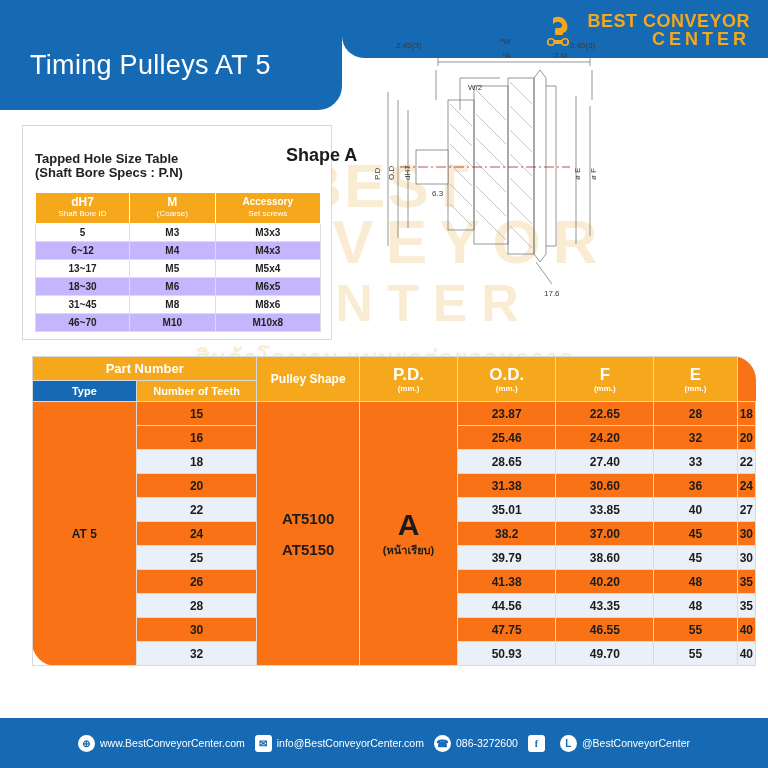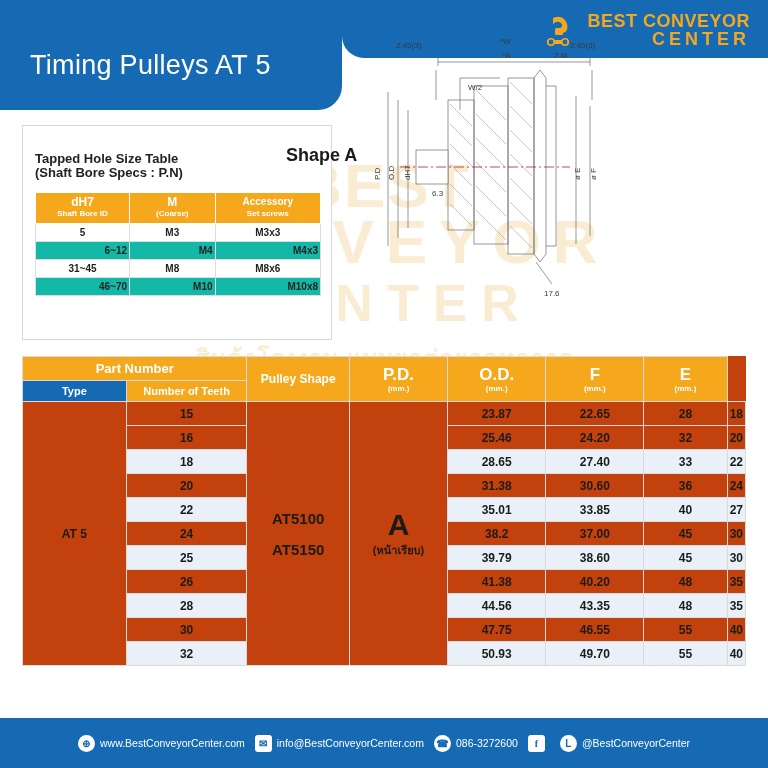--- a/index.html
+++ b/index.html
@@ -68,7 +68,7 @@
     padding: 3px 2px; text-align: center; line-height: 12px;
   }
   .spec-table th .big { font-size: 12px; font-weight: bold; display:block;}
-  .spec-table th .sm { font-size: 8px; font-weight: bold; display:block;}
+  .spec-table th .sm { font-size: 8px; font-weight: normal; display:block;}
   .spec-table td {
     border: 1px solid #ddd; text-align: center; padding: 3px 2px;
     font-size: 10px; font-weight: bold; color: #222;

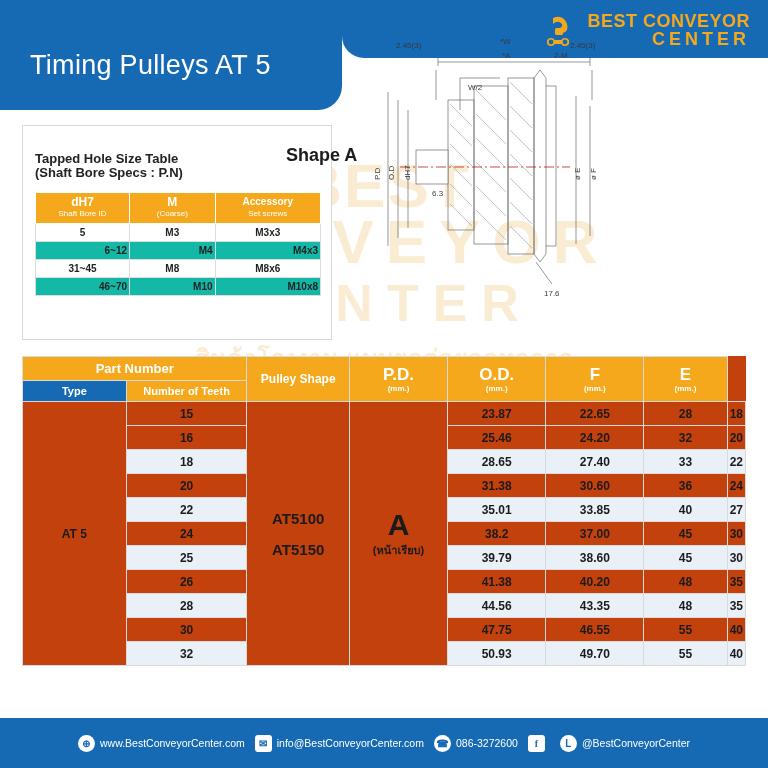--- a/index.html
+++ b/index.html
@@ -73,7 +73,7 @@
     border: 1px solid #ddd; text-align: center; padding: 3px 2px;
     font-size: 10px; font-weight: bold; color: #222;
   }
-  .spec-table tr.alt td { background: #14b8a6; text-align: right; }
+  .spec-table tr.alt td { background: #c4b5fd; }
 
   
   .drawing {

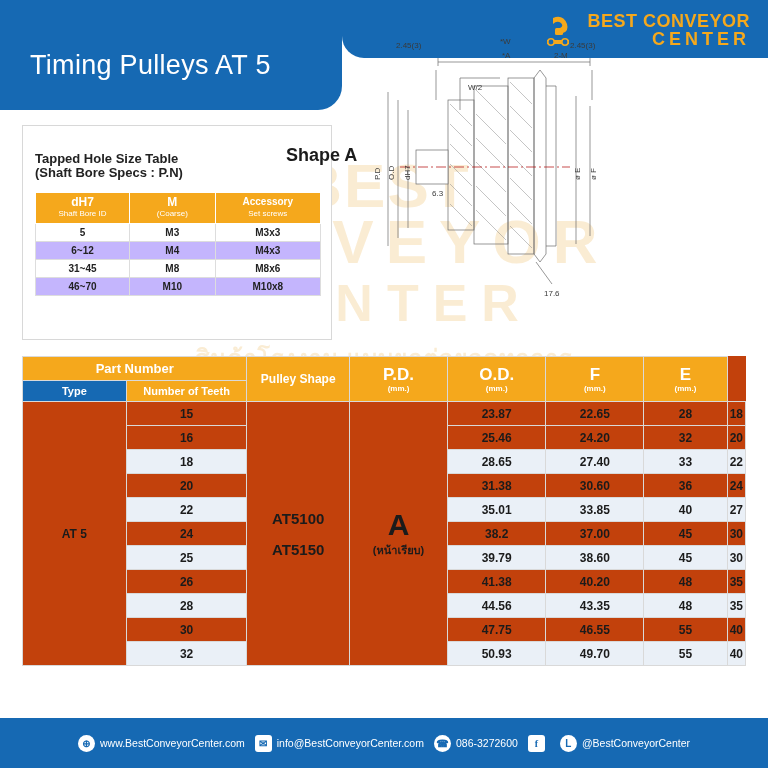--- a/index.html
+++ b/index.html
@@ -271,6 +271,11 @@
         <td>M4x3</td>
       </tr>
       <tr>
+        <td>13~17</td>
+        <td>M5</td>
+        <td>M5x4</td>
+      </tr>
+      <tr>
         <td>31~45</td>
         <td>M8</td>
         <td>M8x6</td>

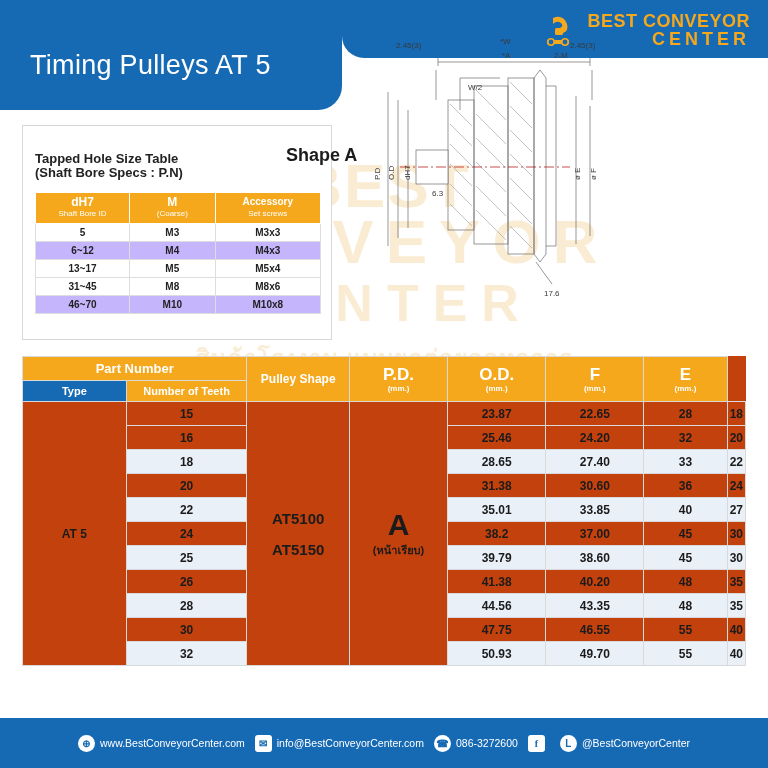--- a/index.html
+++ b/index.html
@@ -275,6 +275,11 @@
         <td>M5</td>
         <td>M5x4</td>
       </tr>
+      <tr class="alt">
+        <td>18~30</td>
+        <td>M6</td>
+        <td>M6x5</td>
+      </tr>
       <tr>
         <td>31~45</td>
         <td>M8</td>

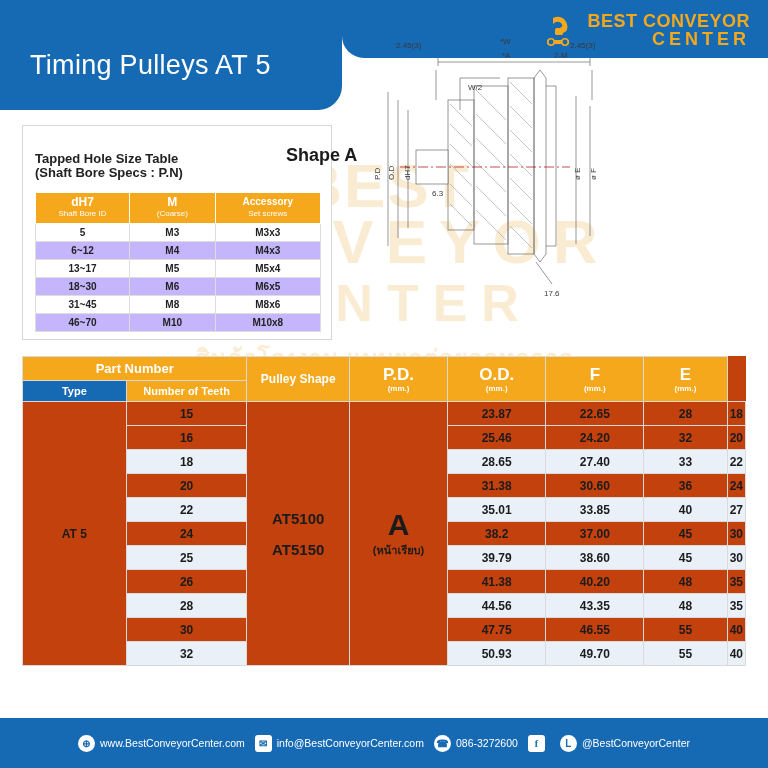--- a/index.html
+++ b/index.html
@@ -88,9 +88,9 @@
 
   
   .main-table {
-    position: absolute; left: 22px; top: 356px; width: 724px;
+    position: absolute; left: 32px; top: 356px; width: 724px;
     border-collapse: collapse;
-    z-index: 2; background: #c2410c;
+    z-index: 2; background: #f97316; border-radius: 24px;
   }
   .main-table th, .main-table td {
     border: 1px solid #d9d9d9;

